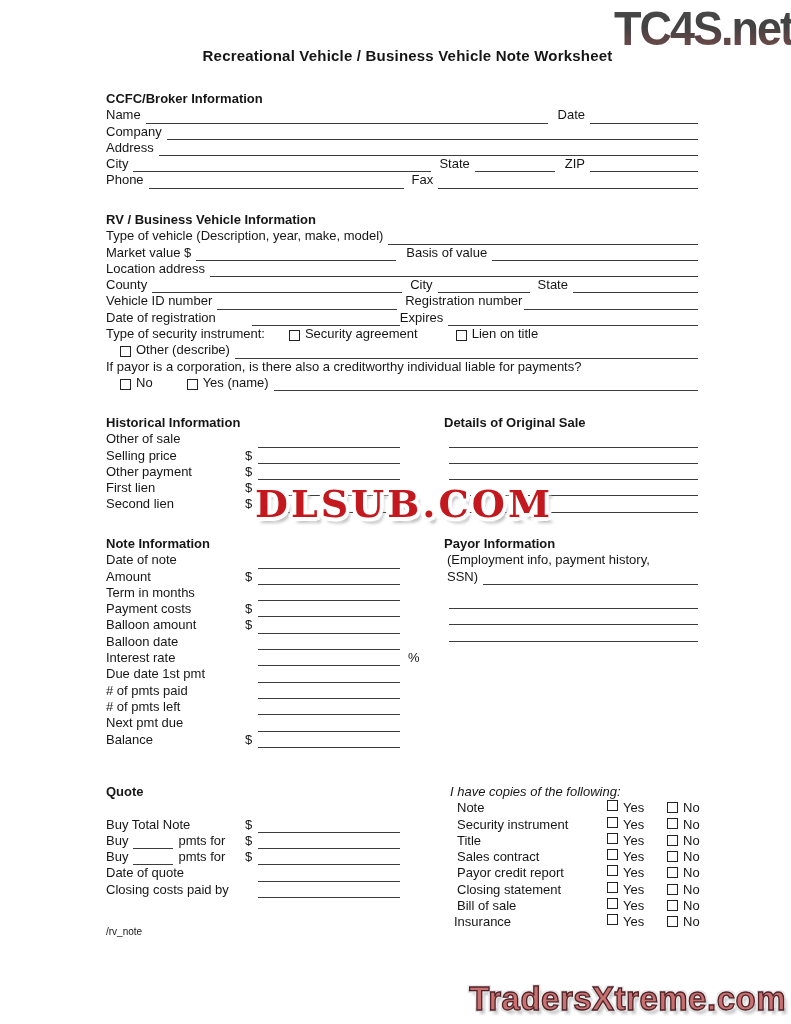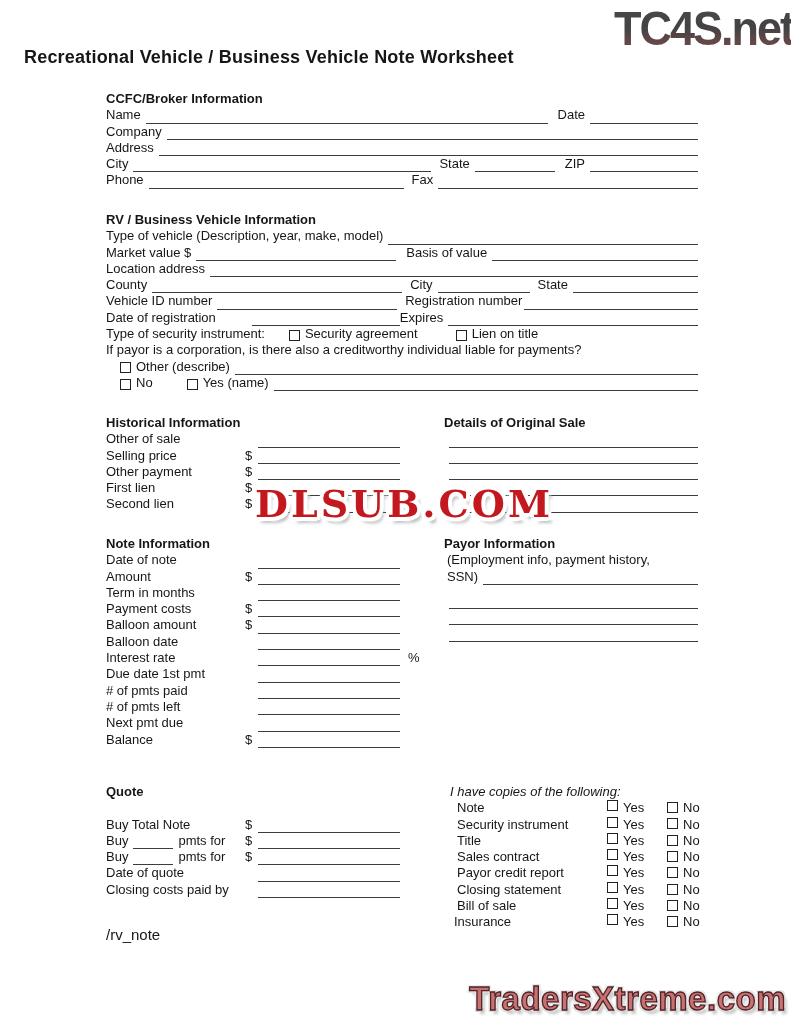--- a/index.html
+++ b/index.html
@@ -16,8 +16,8 @@
   .lblcol{display:inline-flex;width:139px;flex:0 0 auto;align-items:flex-end;}
   .cb{display:inline-block;width:9px;height:9px;border:1.4px solid #222;margin:0 5px 1.5px 0;
       vertical-align:-1px;flex:0 0 auto;background:#fff;}
-  .title{position:absolute;top:47px;left:0;right:0;text-align:left;font-weight:bold;
-         font-size:18px;letter-spacing:.2px;padding-left:24px;}
+  .title{position:absolute;top:47px;left:0;right:0;text-align:center;font-weight:bold;
+         font-size:15px;letter-spacing:.2px;padding-left:24px;}
   .wm-top{position:absolute;top:1px;right:-2px;font-weight:bold;font-size:45px;letter-spacing:-2px;
           background:linear-gradient(180deg,#4a4a4a 10%,#424242 45%,#7d4b4b 95%);
           -webkit-background-clip:text;background-clip:text;color:transparent;

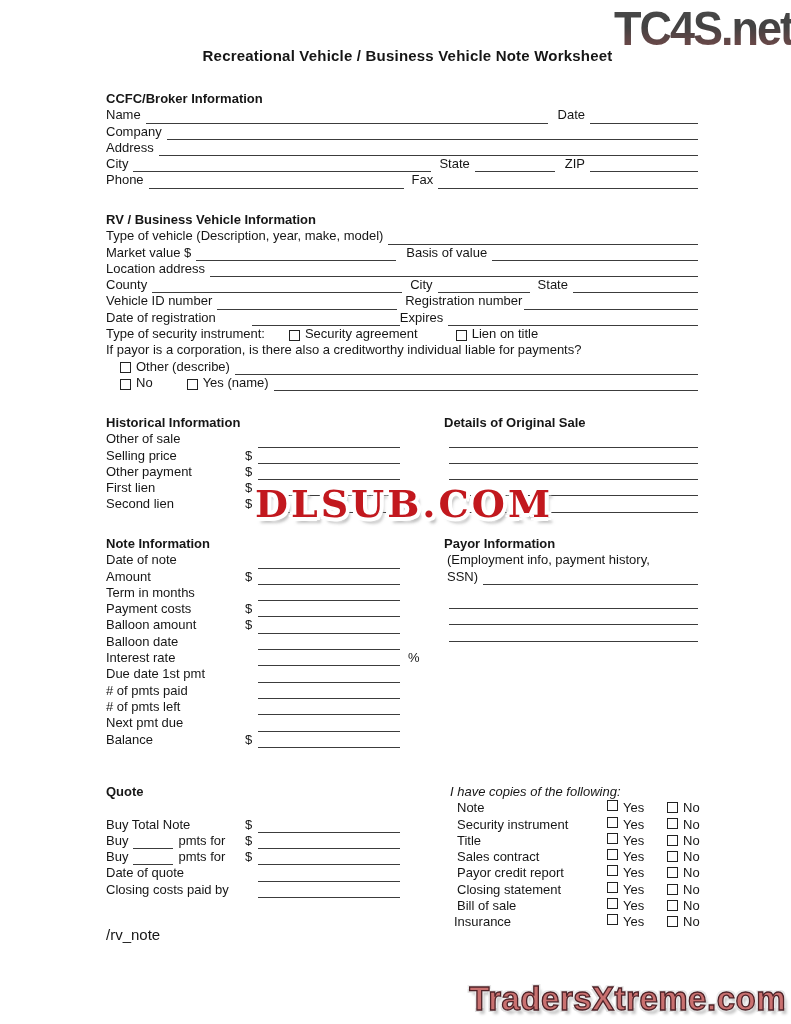--- a/index.html
+++ b/index.html
@@ -122,13 +122,13 @@
       <span class="cb" style="margin-left:38px"></span>
       <span class="lbl">Lien on title</span>
     </div>
-    <div class="row">
-      <span class="lbl">If payor is a corporation, is there also a creditworthy individual liable for payments?</span>
-    </div>
     <div class="row" style="padding-left:14px">
       <span class="cb"></span>
       <span class="lbl">Other (describe)</span>
       <span class="line grow"></span>
+    </div>
+    <div class="row">
+      <span class="lbl">If payor is a corporation, is there also a creditworthy individual liable for payments?</span>
     </div>
     <div class="row" style="padding-left:14px">
       <span class="cb"></span>

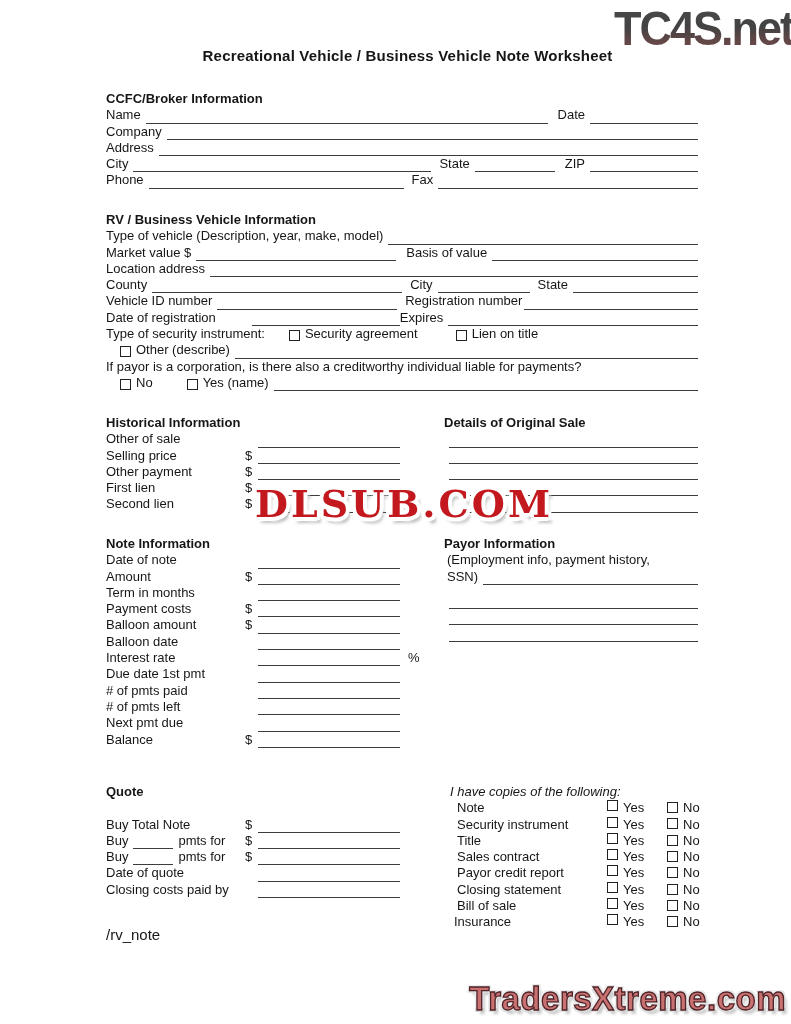--- a/index.html
+++ b/index.html
@@ -31,7 +31,7 @@
           color:#c97170;-webkit-text-stroke:1.3px #4e2227;
           text-shadow:-2px -2px 0 #ececec,2px -2px 0 #e6e6e6,-2px 2px 0 #dedede,3px 4px 3px #c4c4c4;}
   .italic{font-style:italic;}
-  .footer{position:absolute;left:106px;top:926px;font-size:15px;}
+  .footer{position:absolute;left:106px;top:926px;font-size:10px;}
   .pct{margin-left:8px;}
   .ml36{margin-left:36px;}
   .copyrow{display:flex;align-items:flex-end;height:16.3px;line-height:16.3px;padding-left:7px;}

